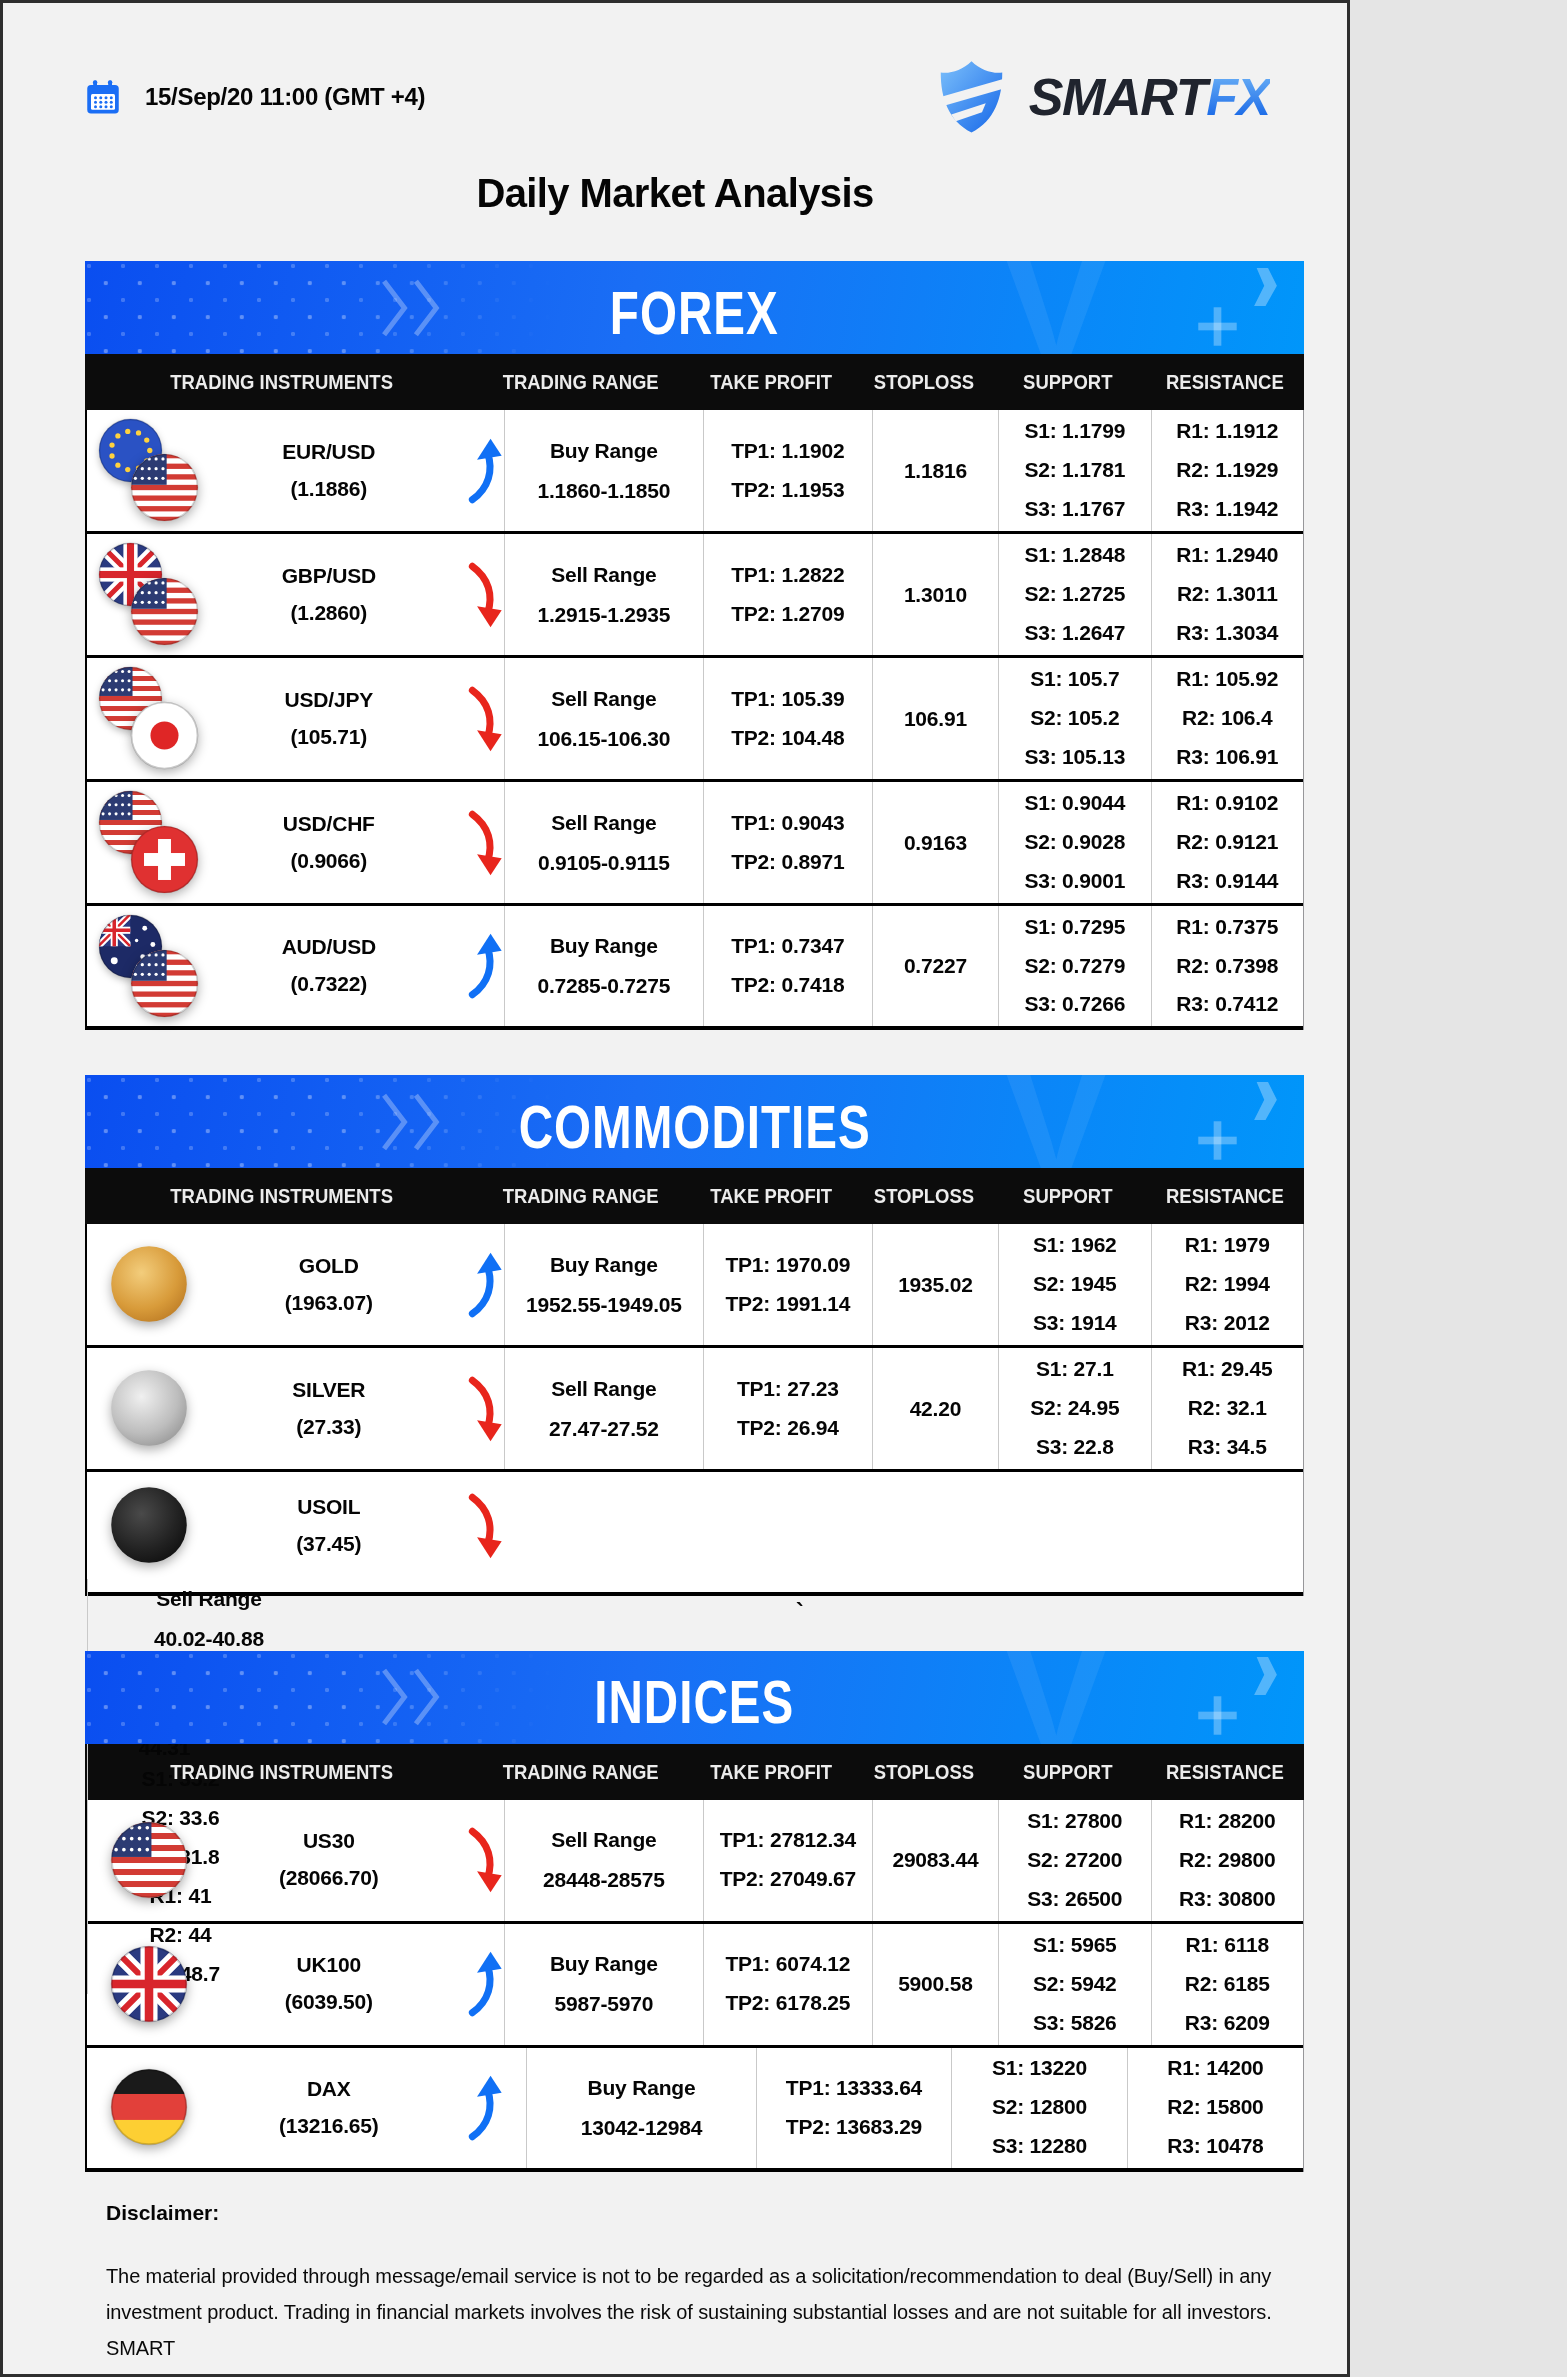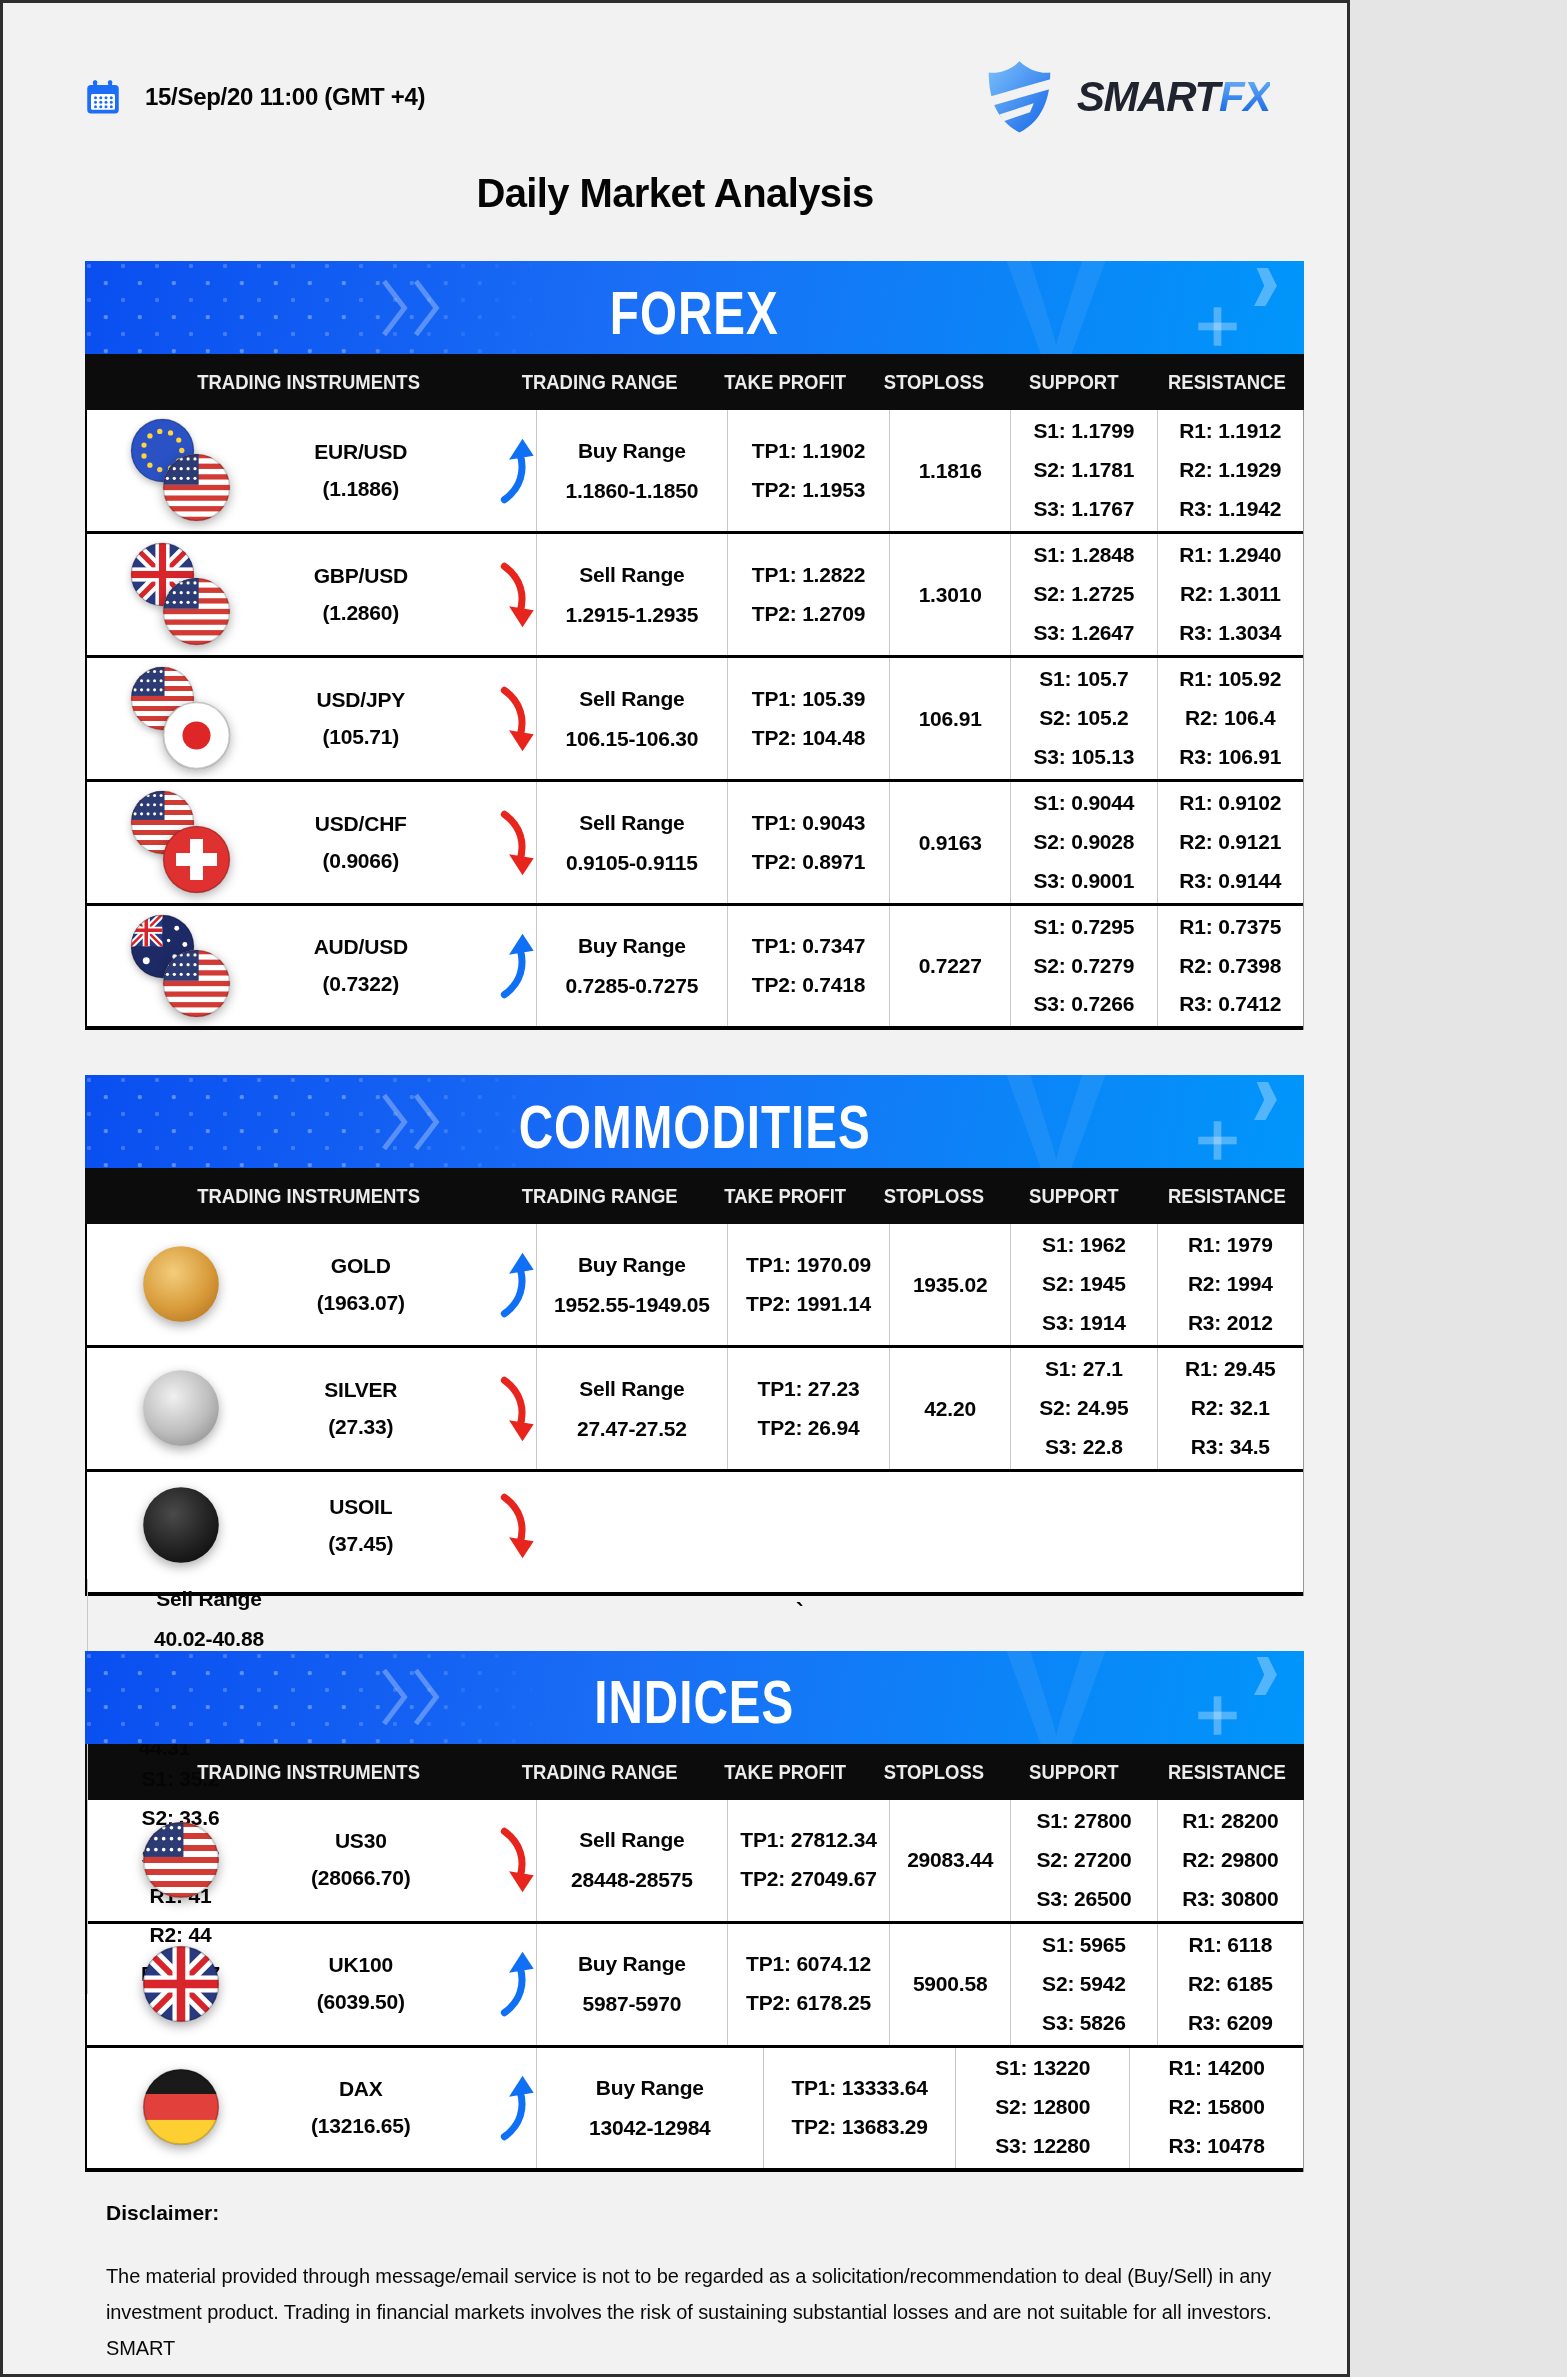--- a/index.html
+++ b/index.html
@@ -15,7 +15,7 @@
   .date-label{font-size:24px;font-weight:bold;margin-left:24px;letter-spacing:-0.3px;}
   .logo{display:flex;align-items:center;}
   .shield-icon{width:69px;height:75px;display:inline-block;}
-  .brand{font-style:italic;font-weight:bold;font-size:42px;letter-spacing:-1.3px;margin-left:23px;}
+  .brand{font-style:italic;font-weight:bold;font-size:52px;letter-spacing:-1.3px;margin-left:23px;}
   .brand .smart{color:#20242e;}
   .brand .fx{color:#2f86f0;background:linear-gradient(180deg,#74b8f8 0%,#1565e6 90%);
              -webkit-background-clip:text;background-clip:text;-webkit-text-fill-color:transparent;}

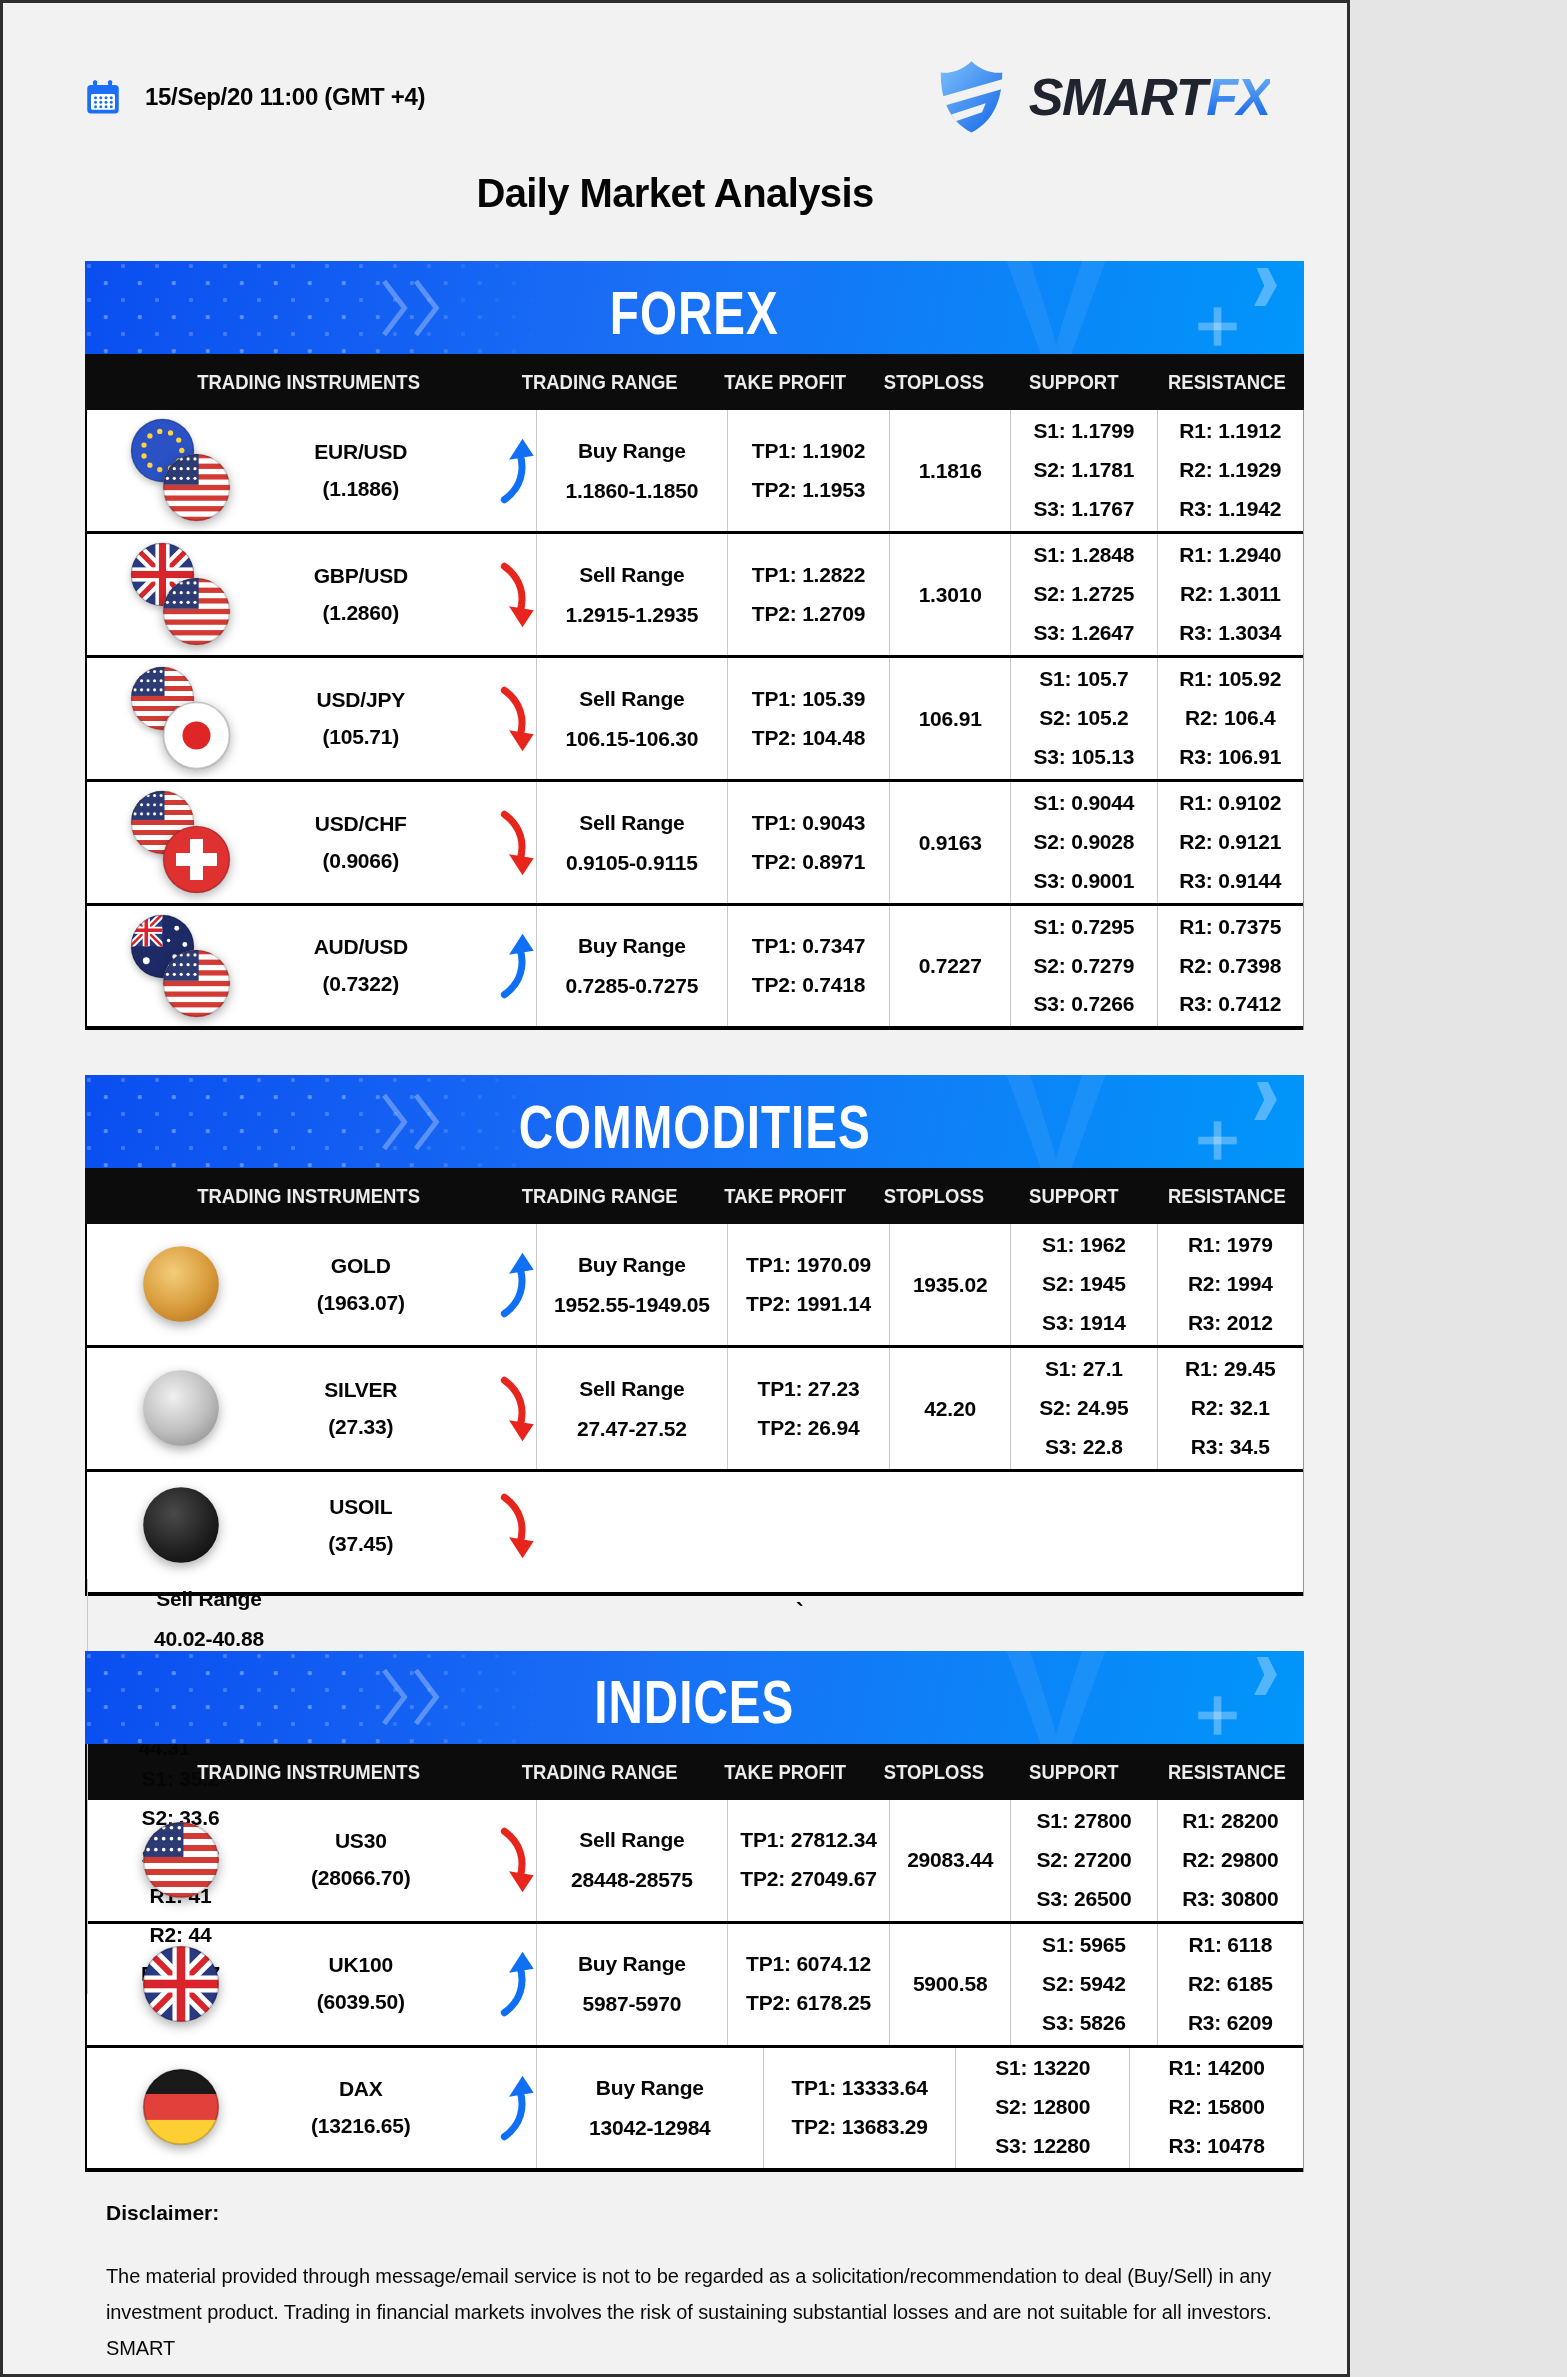--- a/index.html
+++ b/index.html
@@ -49,7 +49,7 @@
   .cell{display:flex;flex-direction:column;align-items:center;justify-content:center;
         text-align:center;font-size:21px;font-weight:bold;box-sizing:border-box;letter-spacing:-0.2px;}
   .cell + .cell{border-left:1.3px solid #c9c9c9;}
-  .w1{width:464px;padding-left:32px;}.w2{width:243px;}.w3{width:206px;}.w4{width:154px;}.w5{width:186px;}.w6{width:186px;}
+  .w1{width:464px;}.w2{width:243px;}.w3{width:206px;}.w4{width:154px;}.w5{width:186px;}.w6{width:186px;}
   .c-inst{flex-direction:row;justify-content:flex-start;}
   .flag{display:block;width:110px;height:107px;position:relative;flex:0 0 auto;margin-left:10.2px;}
   .fp .f1{position:absolute;left:1.3px;top:1.3px;width:65px;height:65px;

